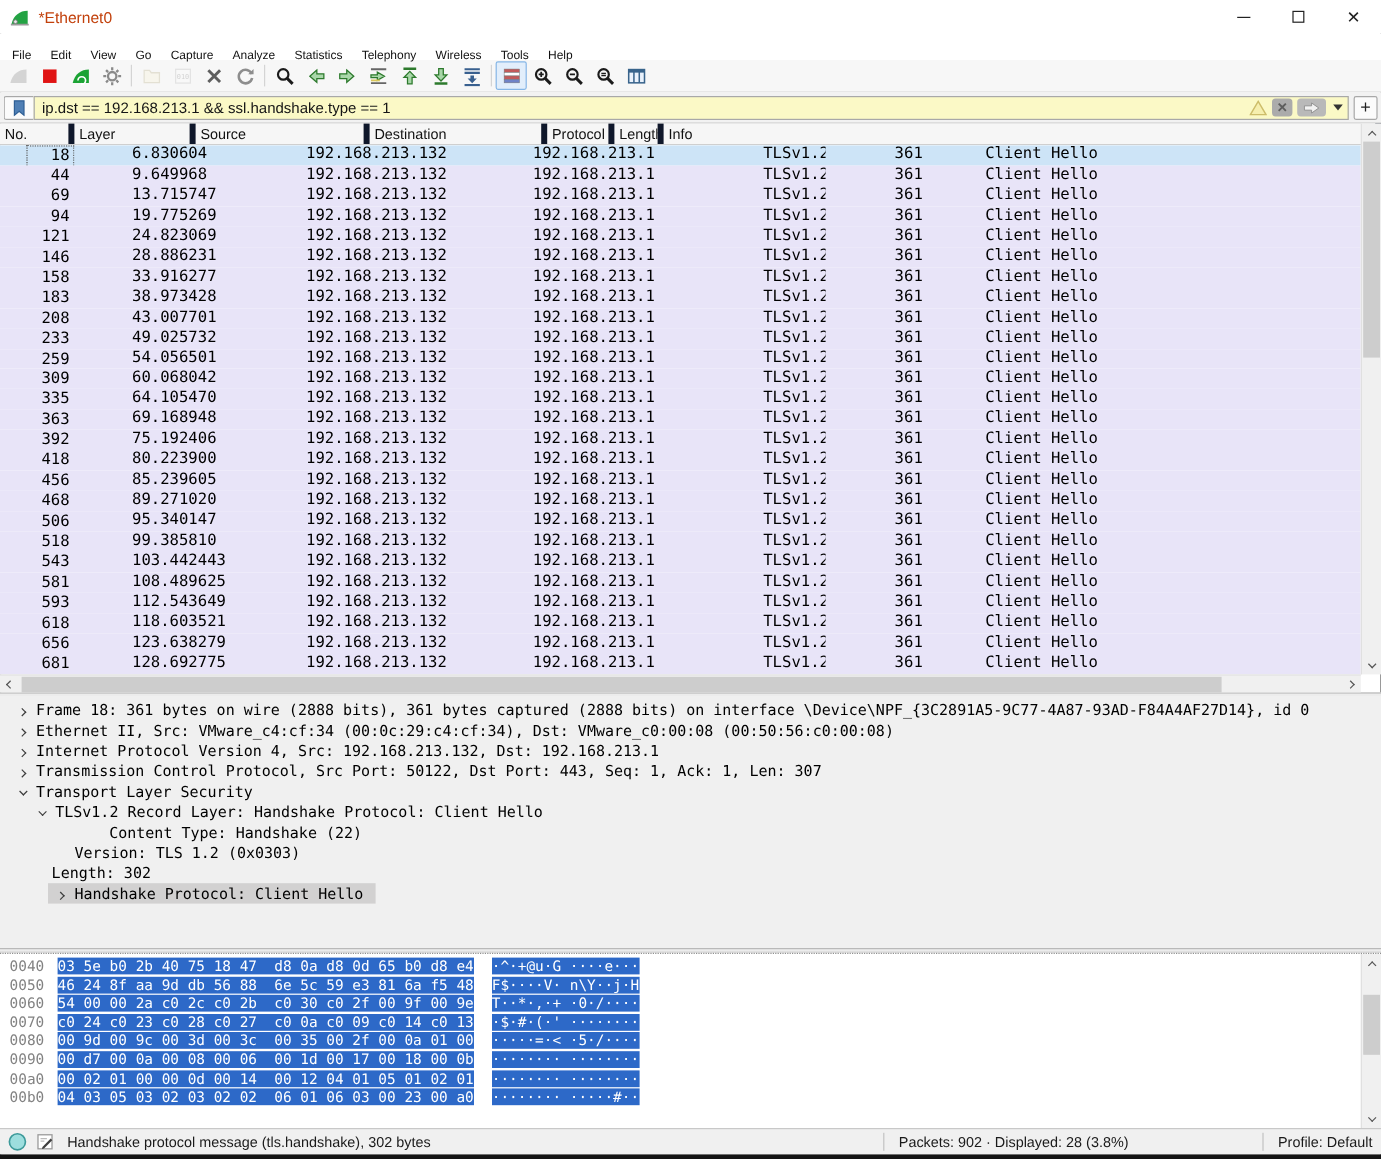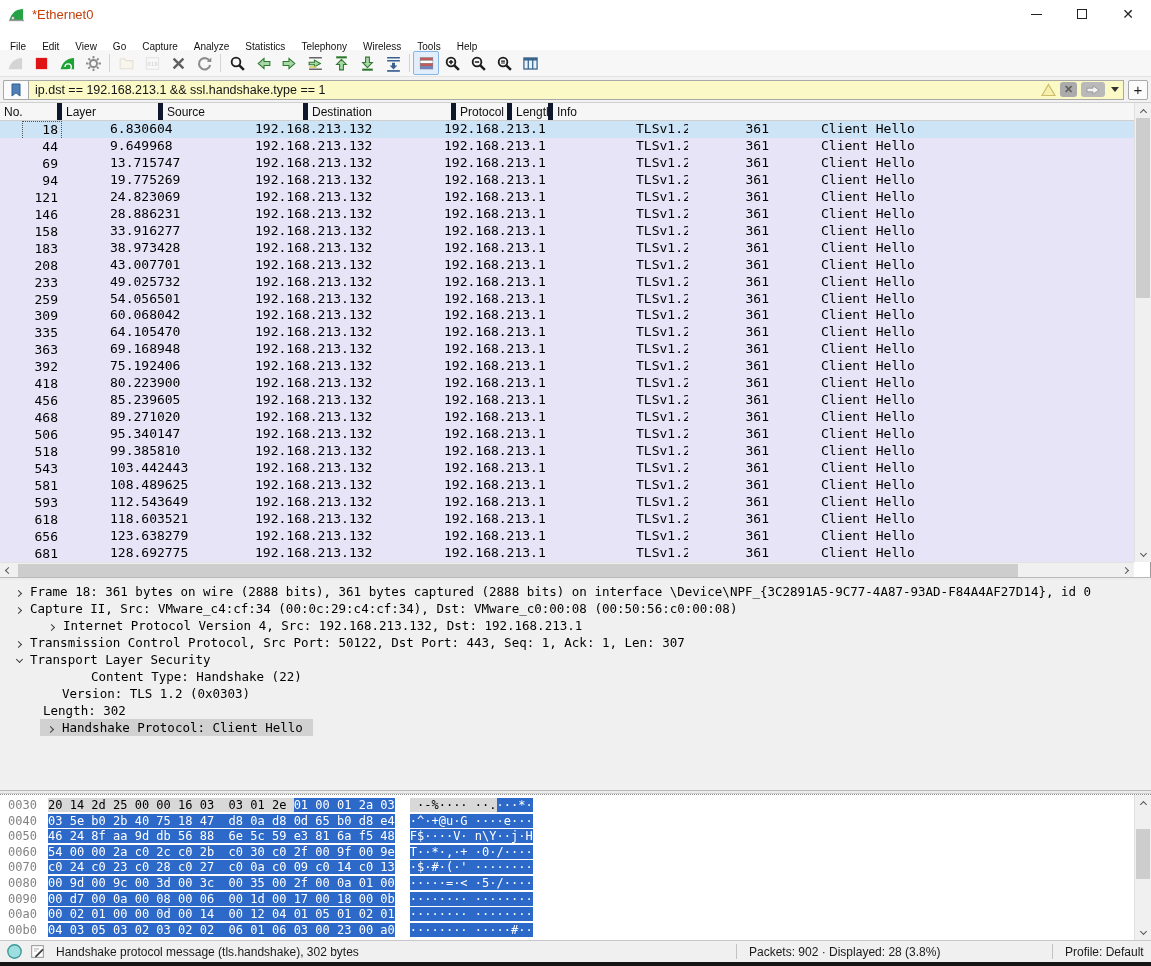--- a/index.html
+++ b/index.html
@@ -561,7 +561,7 @@
 
   <div class="details">
       <div class="dline" style="padding-left: 8px;"><span class="dplain"><span class="dexpslot"><span class="chev right"></span></span><span>Frame 18: 361 bytes on wire (2888 bits), 361 bytes captured (2888 bits) on interface \Device\NPF_{3C2891A5-9C77-4A87-93AD-F84A4AF27D14}, id 0</span></span></div>
-      <div class="dline" style="padding-left: 8px;"><span class="dplain"><span class="dexpslot"><span class="chev right"></span></span><span>Capture II, Src: VMware_c4:cf:34 (00:0c:29:c4:cf:34), Dst: VMware_c0:00:08 (00:50:56:c0:00:08)</span></span></div>
+      <div class="dline" style="padding-left: 8px;"><span class="dplain"><span class="dexpslot"><span class="chev right"></span></span><span>Ethernet II, Src: VMware_c4:cf:34 (00:0c:29:c4:cf:34), Dst: VMware_c0:00:08 (00:50:56:c0:00:08)</span></span></div>
       <div class="dline" style="padding-left: 8px; margin-left: 33px;"><span class="dplain"><span class="dexpslot"><span class="chev right"></span></span><span>Internet Protocol Version 4, Src: 192.168.213.132, Dst: 192.168.213.1</span></span></div>
       <div class="dline" style="padding-left: 8px;"><span class="dplain"><span class="dexpslot"><span class="chev right"></span></span><span>Transmission Control Protocol, Src Port: 50122, Dst Port: 443, Seq: 1, Ack: 1, Len: 307</span></span></div>
       <div class="dline" style="padding-left: 8px;"><span class="dplain"><span class="dexpslot"><span class="chev down"></span></span><span>Transport Layer Security</span></span></div>

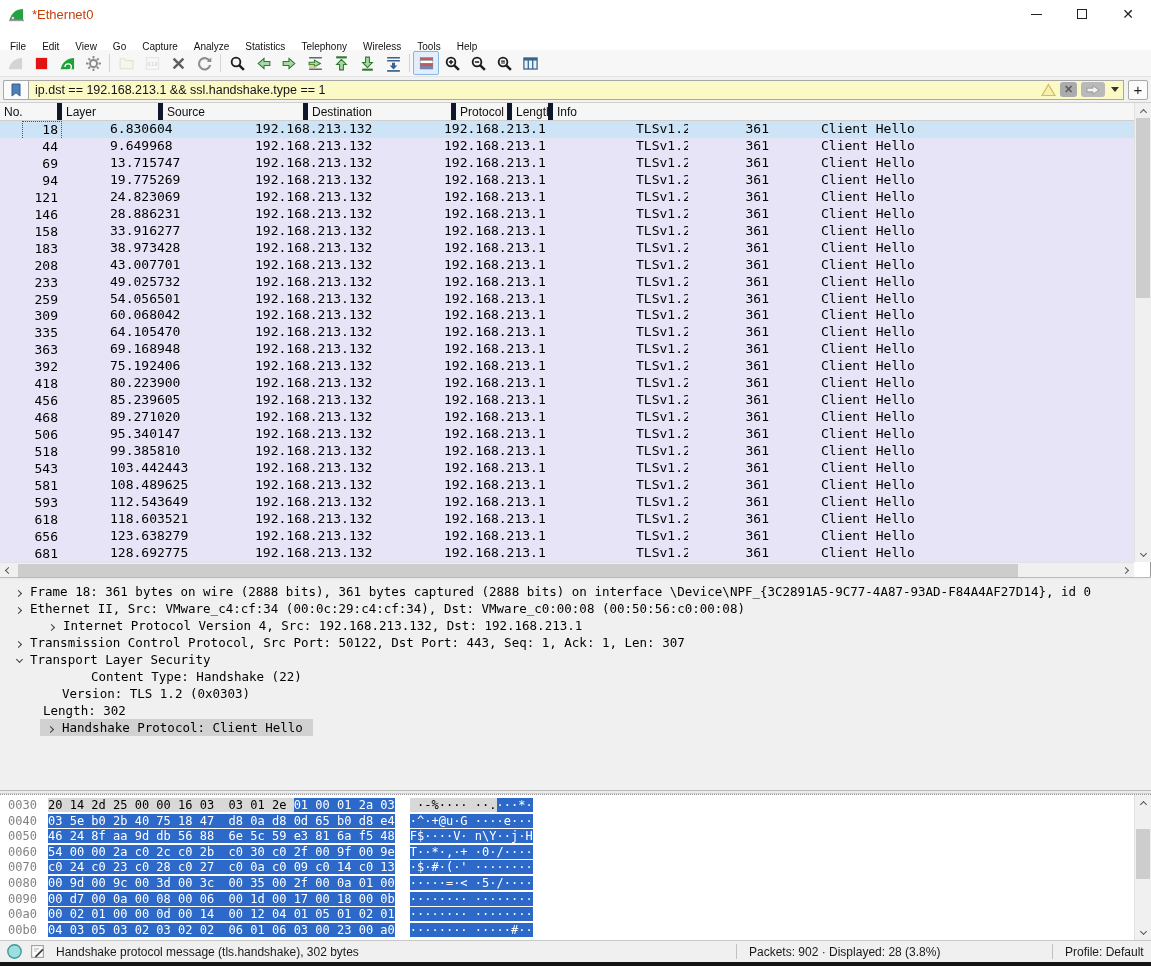--- a/index.html
+++ b/index.html
@@ -562,7 +562,7 @@
   <div class="details">
       <div class="dline" style="padding-left: 8px;"><span class="dplain"><span class="dexpslot"><span class="chev right"></span></span><span>Frame 18: 361 bytes on wire (2888 bits), 361 bytes captured (2888 bits) on interface \Device\NPF_{3C2891A5-9C77-4A87-93AD-F84A4AF27D14}, id 0</span></span></div>
       <div class="dline" style="padding-left: 8px;"><span class="dplain"><span class="dexpslot"><span class="chev right"></span></span><span>Ethernet II, Src: VMware_c4:cf:34 (00:0c:29:c4:cf:34), Dst: VMware_c0:00:08 (00:50:56:c0:00:08)</span></span></div>
-      <div class="dline" style="padding-left: 8px; margin-left: 33px;"><span class="dplain"><span class="dexpslot"><span class="chev right"></span></span><span>Internet Protocol Version 4, Src: 192.168.213.132, Dst: 192.168.213.1</span></span></div>
+      <div class="dline" style="padding-left: 8px;"><span class="dplain"><span class="dexpslot"><span class="chev right"></span></span><span>Internet Protocol Version 4, Src: 192.168.213.132, Dst: 192.168.213.1</span></span></div>
       <div class="dline" style="padding-left: 8px;"><span class="dplain"><span class="dexpslot"><span class="chev right"></span></span><span>Transmission Control Protocol, Src Port: 50122, Dst Port: 443, Seq: 1, Ack: 1, Len: 307</span></span></div>
       <div class="dline" style="padding-left: 8px;"><span class="dplain"><span class="dexpslot"><span class="chev down"></span></span><span>Transport Layer Security</span></span></div>
       <div class="dline" style="padding-left: 48px; margin-left: 21px;"><span class="dplain"><span class="dexpslot"></span><span>Content Type: Handshake (22)</span></span></div>

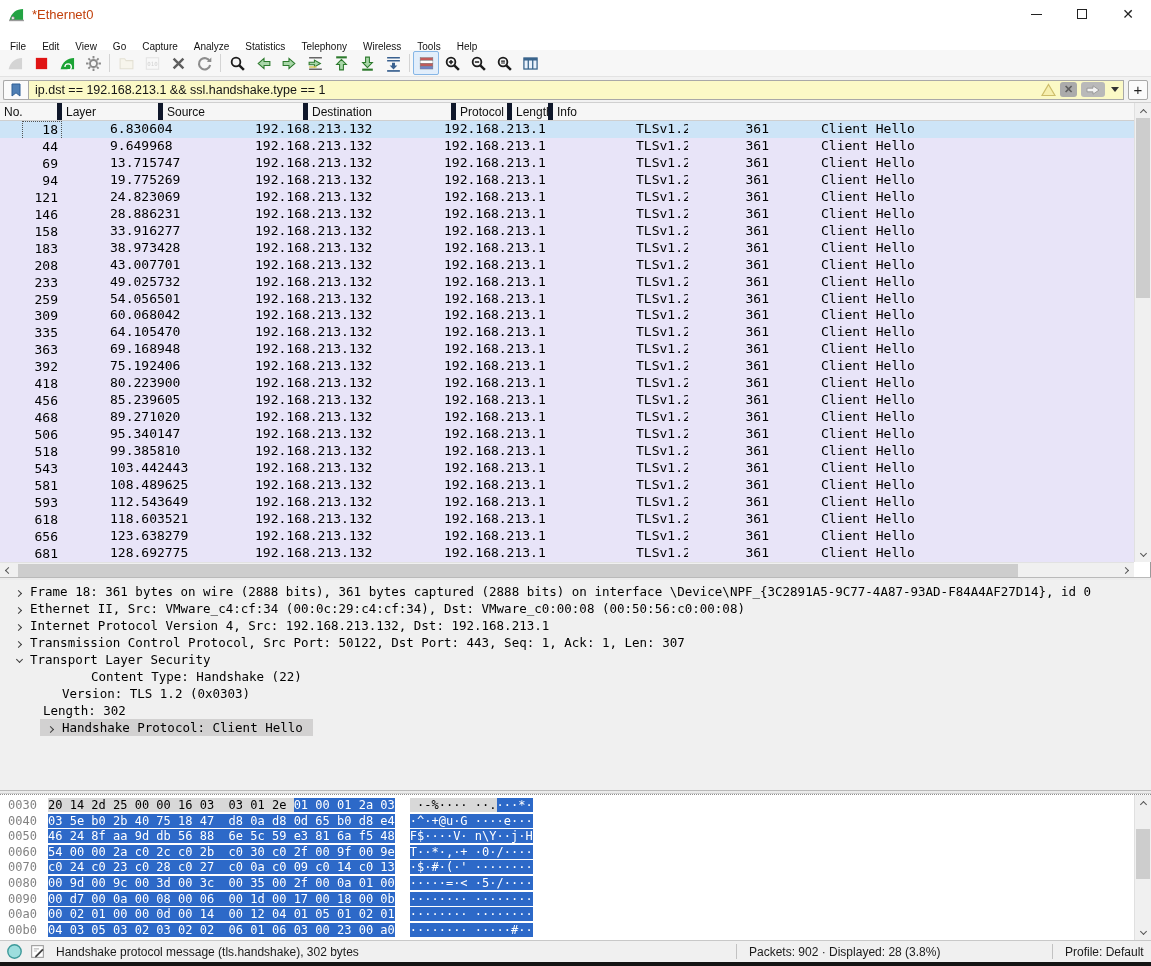--- a/index.html
+++ b/index.html
@@ -565,6 +565,7 @@
       <div class="dline" style="padding-left: 8px;"><span class="dplain"><span class="dexpslot"><span class="chev right"></span></span><span>Internet Protocol Version 4, Src: 192.168.213.132, Dst: 192.168.213.1</span></span></div>
       <div class="dline" style="padding-left: 8px;"><span class="dplain"><span class="dexpslot"><span class="chev right"></span></span><span>Transmission Control Protocol, Src Port: 50122, Dst Port: 443, Seq: 1, Ack: 1, Len: 307</span></span></div>
       <div class="dline" style="padding-left: 8px;"><span class="dplain"><span class="dexpslot"><span class="chev down"></span></span><span>Transport Layer Security</span></span></div>
+      <div class="dline" style="padding-left: 24px;"><span class="dplain"><span class="dexpslot"><span class="chev down"></span></span><span>TLSv1.2 Record Layer: Handshake Protocol: Client Hello</span></span></div>
       <div class="dline" style="padding-left: 48px; margin-left: 21px;"><span class="dplain"><span class="dexpslot"></span><span>Content Type: Handshake (22)</span></span></div>
       <div class="dline" style="padding-left: 40px;"><span class="dplain"><span class="dexpslot"></span><span>Version: TLS 1.2 (0x0303)</span></span></div>
       <div class="dline" style="padding-left: 21px;"><span class="dplain"><span class="dexpslot"></span><span>Length: 302</span></span></div>

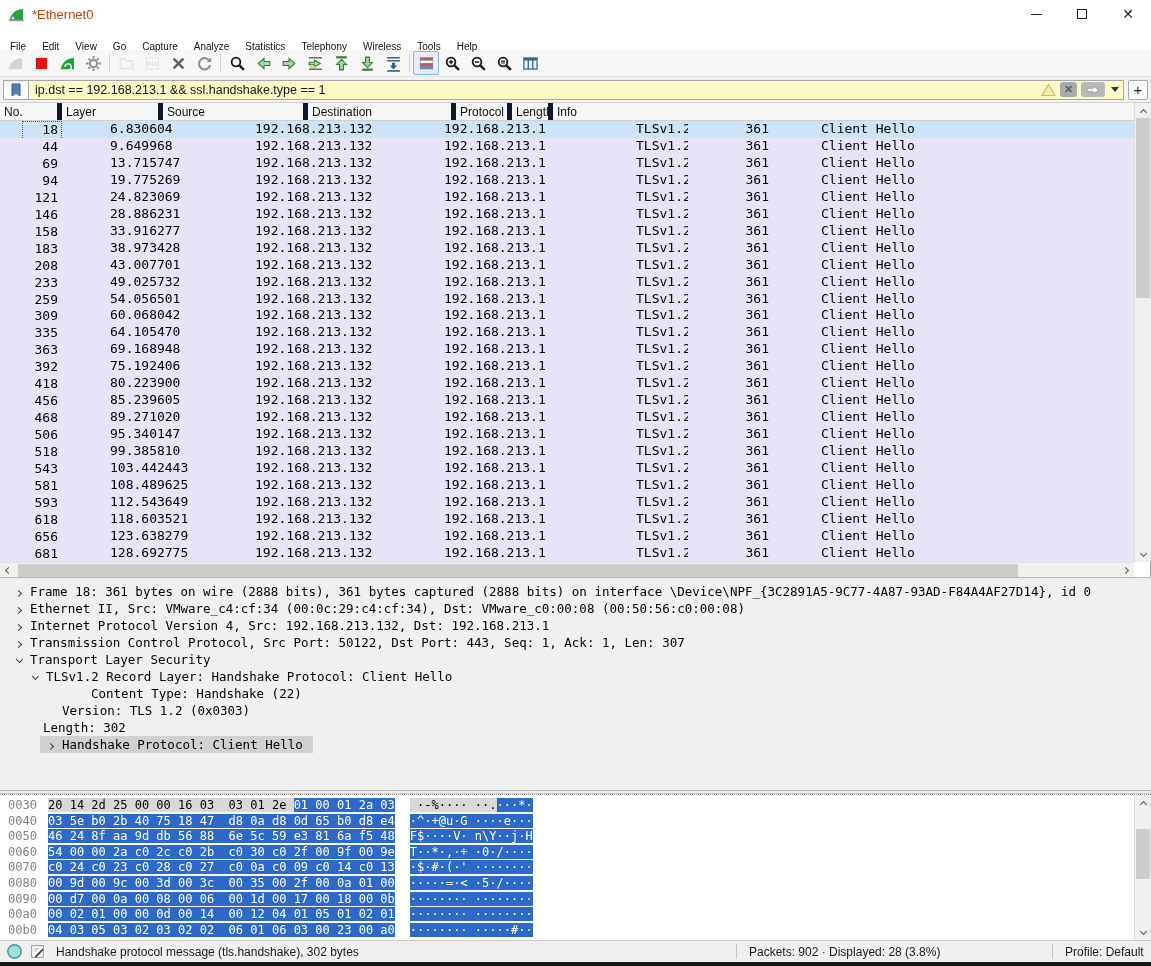--- a/index.html
+++ b/index.html
@@ -576,7 +576,6 @@
 
   <div class="hexpane">
     <div id="hexrows">
-        <div class="hrow"><span class="hoff">0030</span><span class="hhex"><span class="hdim">20 14 2d 25 00 00 16 03  03 01 2e </span><span class="hsel">01 00 01 2a 03</span></span><span class="hascii"><span class="hdim"> ·-%···· ··.</span><span class="hsel">···*·</span></span></div>
         <div class="hrow"><span class="hoff">0040</span><span class="hhex"><span class="hsel">03 5e b0 2b 40 75 18 47  d8 0a d8 0d 65 b0 d8 e4</span></span><span class="hascii"><span class="hsel">·^·+@u·G ····e···</span></span></div>
         <div class="hrow"><span class="hoff">0050</span><span class="hhex"><span class="hsel">46 24 8f aa 9d db 56 88  6e 5c 59 e3 81 6a f5 48</span></span><span class="hascii"><span class="hsel">F$····V· n\Y··j·H</span></span></div>
         <div class="hrow"><span class="hoff">0060</span><span class="hhex"><span class="hsel">54 00 00 2a c0 2c c0 2b  c0 30 c0 2f 00 9f 00 9e</span></span><span class="hascii"><span class="hsel">T··*·,·+ ·0·/····</span></span></div>

